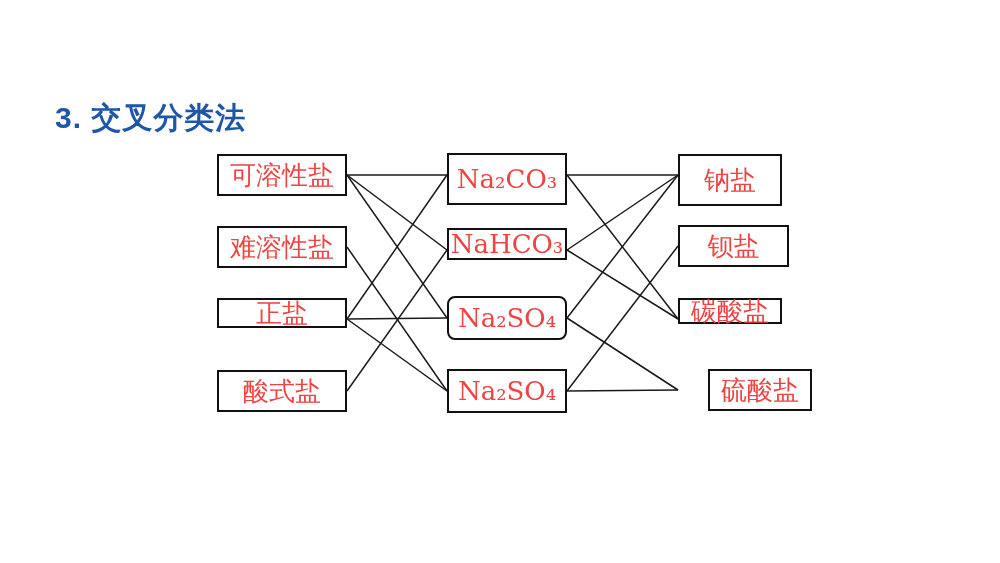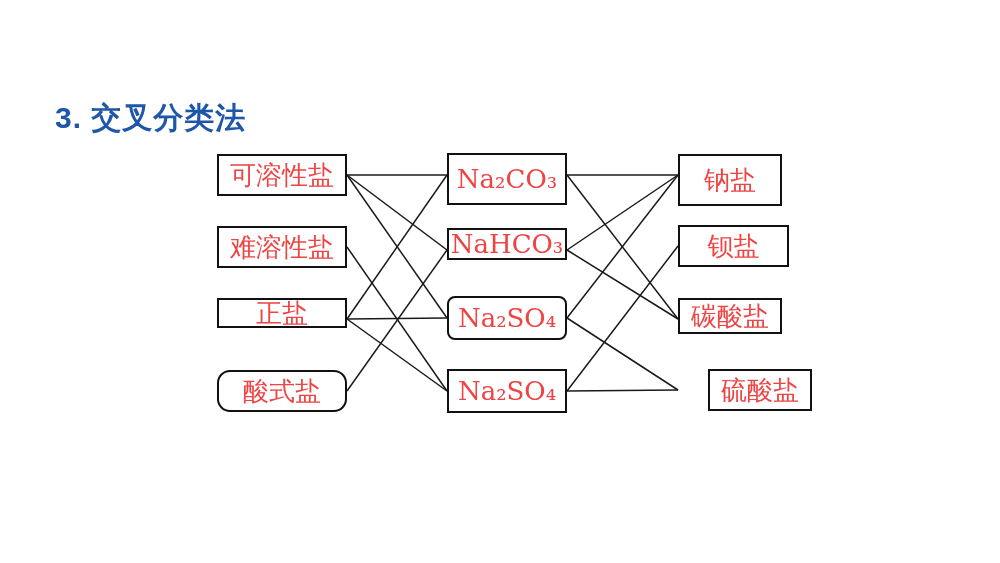--- a/index.html
+++ b/index.html
@@ -82,7 +82,7 @@
       <div class="node-box" style="left: 447px; top: 369px; width: 120px; height: 44px; border-color: rgb(17, 17, 17);">Na₂SO₄</div>
       <div class="node-box" style="left: 678px; top: 154px; width: 104px; height: 52px; border-color: rgb(17, 17, 17);">钠盐</div>
       <div class="node-box" style="left: 678px; top: 225px; width: 111px; height: 42px; border-color: rgb(17, 17, 17);">钡盐</div>
-      <div class="node-box" style="left: 678px; top: 298px; width: 104px; height: 36px; border-color: rgb(17, 17, 17);">碳酸盐</div>
+      <div class="node-box" style="left: 678px; top: 298px; width: 104px; height: 26px; border-color: rgb(17, 17, 17);">碳酸盐</div>
       <div class="node-box" style="left: 708px; top: 369px; width: 104px; height: 42px; border-color: rgb(17, 17, 17);">硫酸盐</div>
     </div>
 </div>

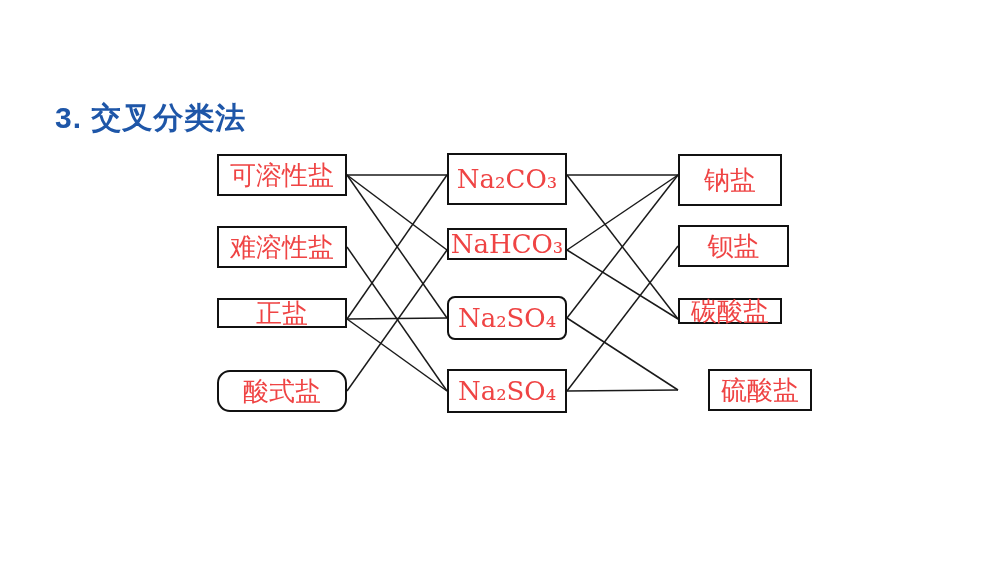--- a/index.html
+++ b/index.html
@@ -75,7 +75,7 @@
       <div class="node-box" style="left: 217px; top: 154px; width: 130px; height: 42px; border-color: rgb(17, 17, 17);">可溶性盐</div>
       <div class="node-box" style="left: 217px; top: 226px; width: 130px; height: 42px; border-color: rgb(17, 17, 17); text-align: center;">难溶性盐</div>
       <div class="node-box" style="left: 217px; top: 298px; width: 130px; height: 30px; border-color: rgb(17, 17, 17);">正盐</div>
-      <div class="node-box" style="left: 217px; top: 370px; width: 130px; height: 42px; border-color: rgb(17, 17, 17); border-radius: 13px;">酸式盐</div>
+      <div class="node-box" style="left: 217px; top: 370px; width: 130px; height: 42px; border-color: rgb(17, 17, 17);">酸式盐</div>
       <div class="node-box" style="left: 447px; top: 153px; width: 120px; height: 52px; border-color: rgb(17, 17, 17);">Na₂CO₃</div>
       <div class="node-box" style="left: 447px; top: 228px; width: 120px; height: 32px; border-color: rgb(17, 17, 17);">NaHCO₃</div>
       <div class="node-box" style="left: 447px; top: 296px; width: 120px; height: 44px; border-color: rgb(17, 17, 17); border-radius: 8px;">Na₂SO₄</div>

